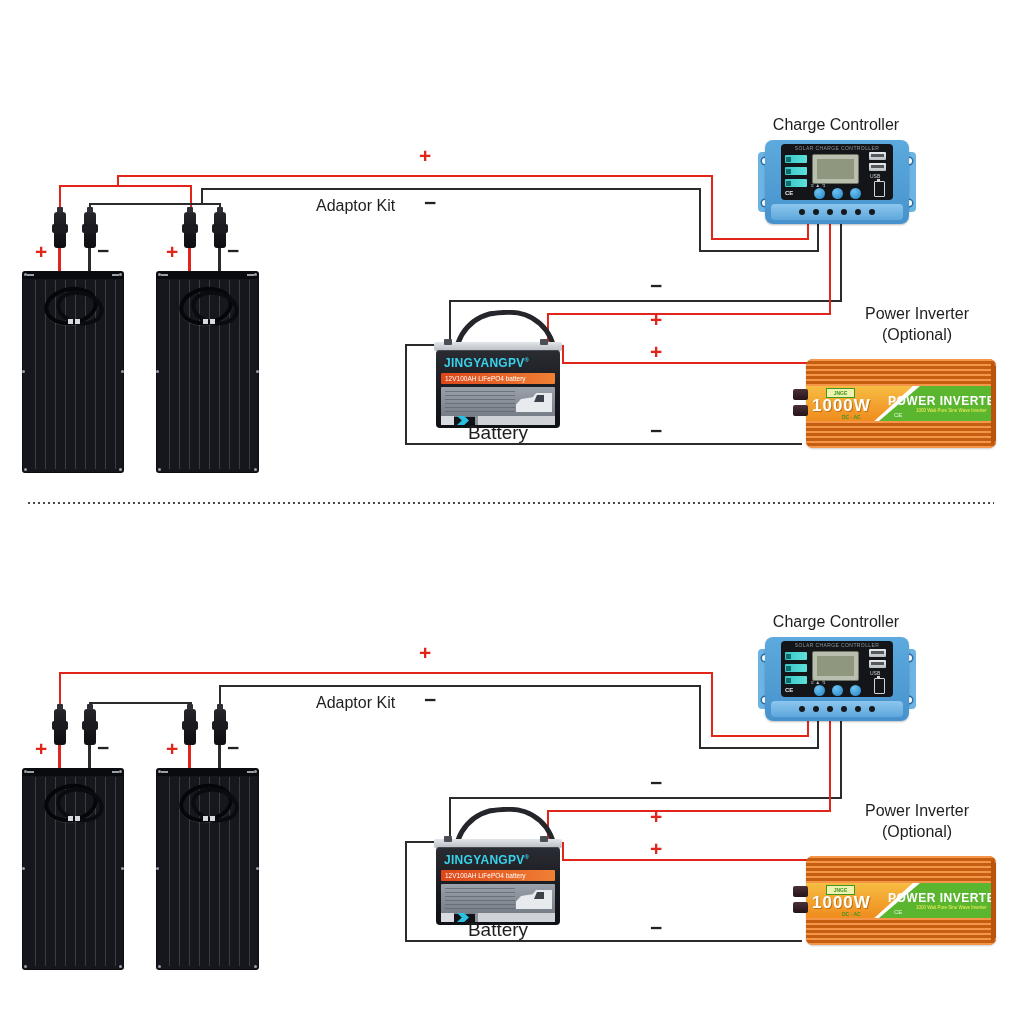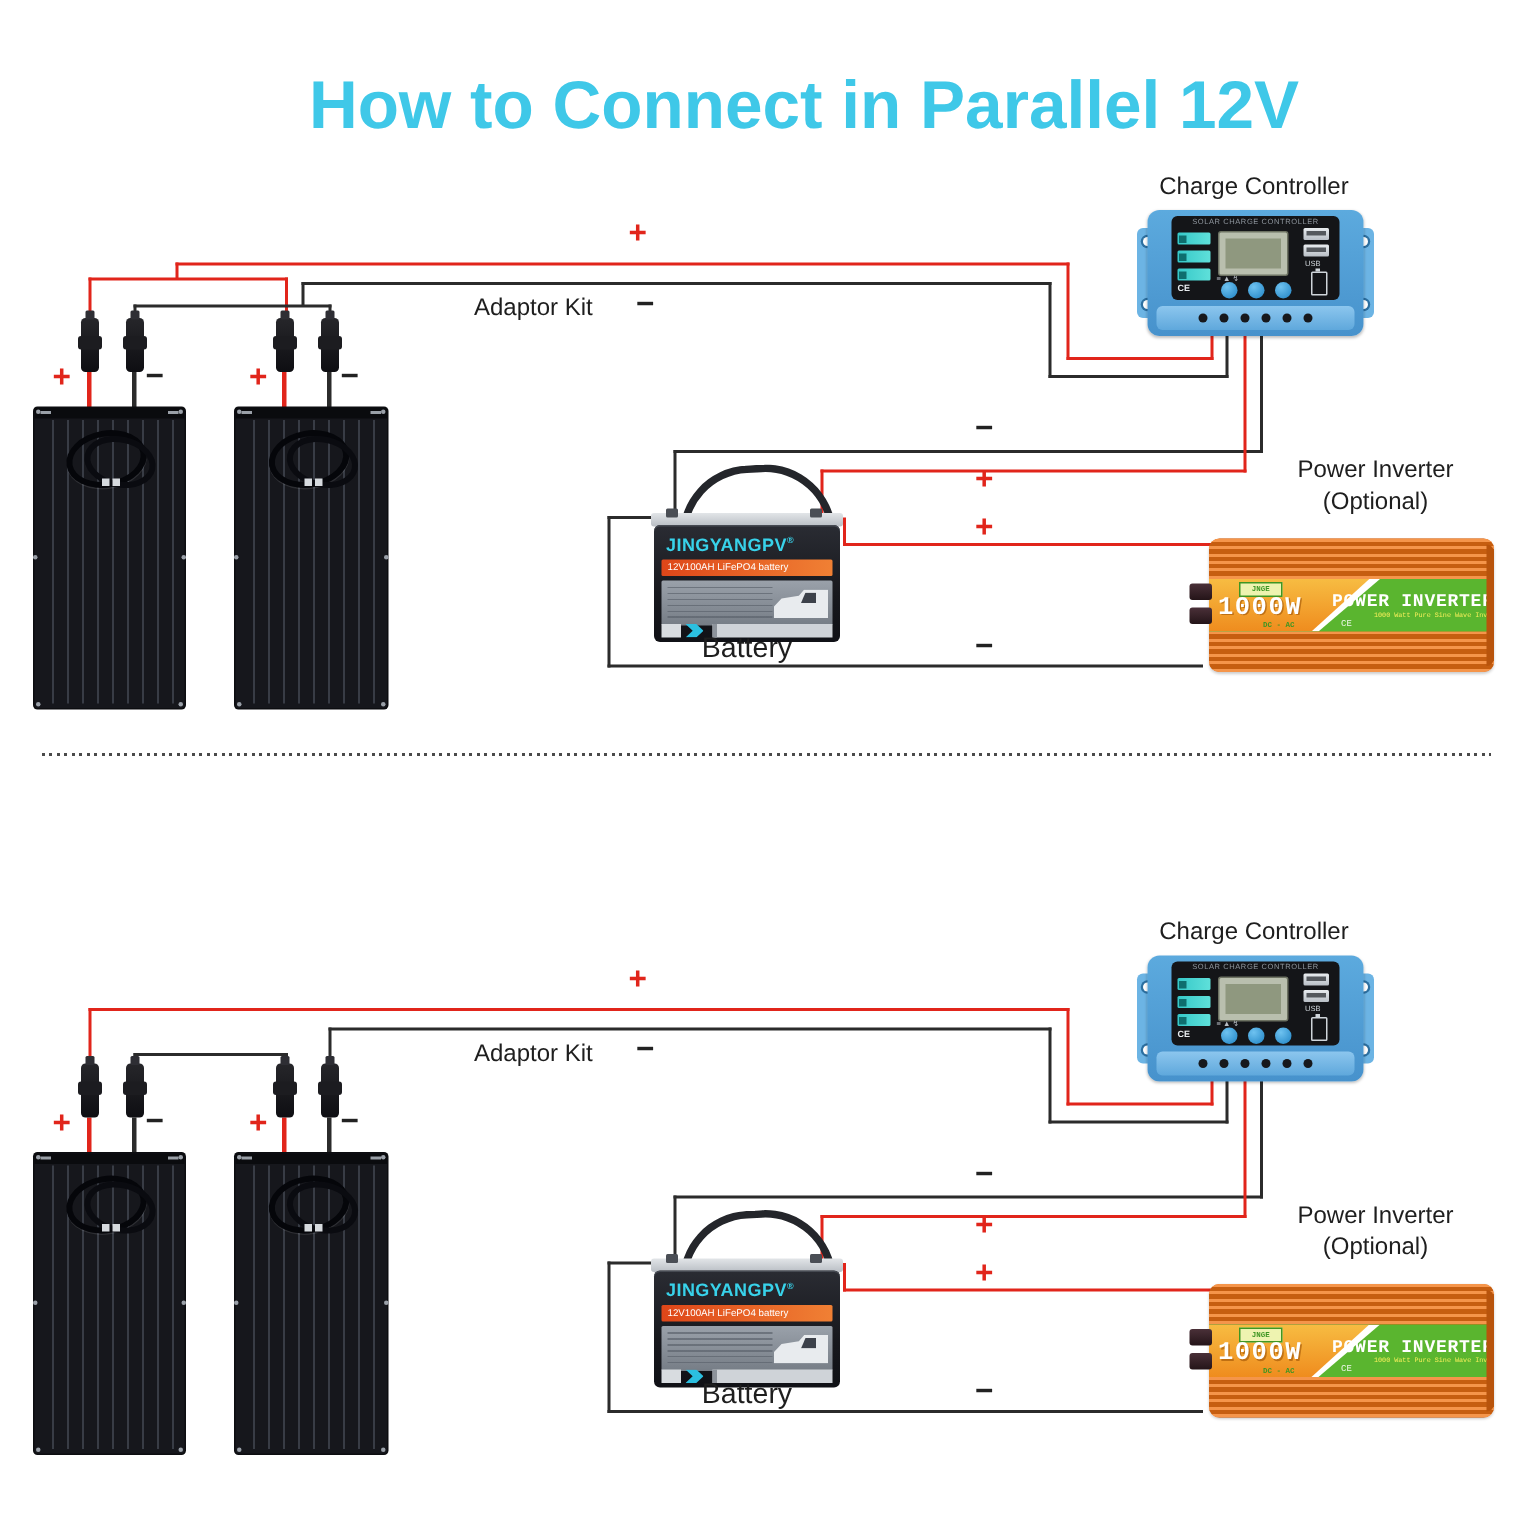--- a/index.html
+++ b/index.html
@@ -134,7 +134,6 @@
   <div class="divider"></div>
 
   <div class="section mode-parallel" style="top: 0px;">
-    <div class="title">How to Connect in Parallel 12V</div>
 
     <div class="panel" style="left:23px;top:272px;">
       <div class="topbar"></div>

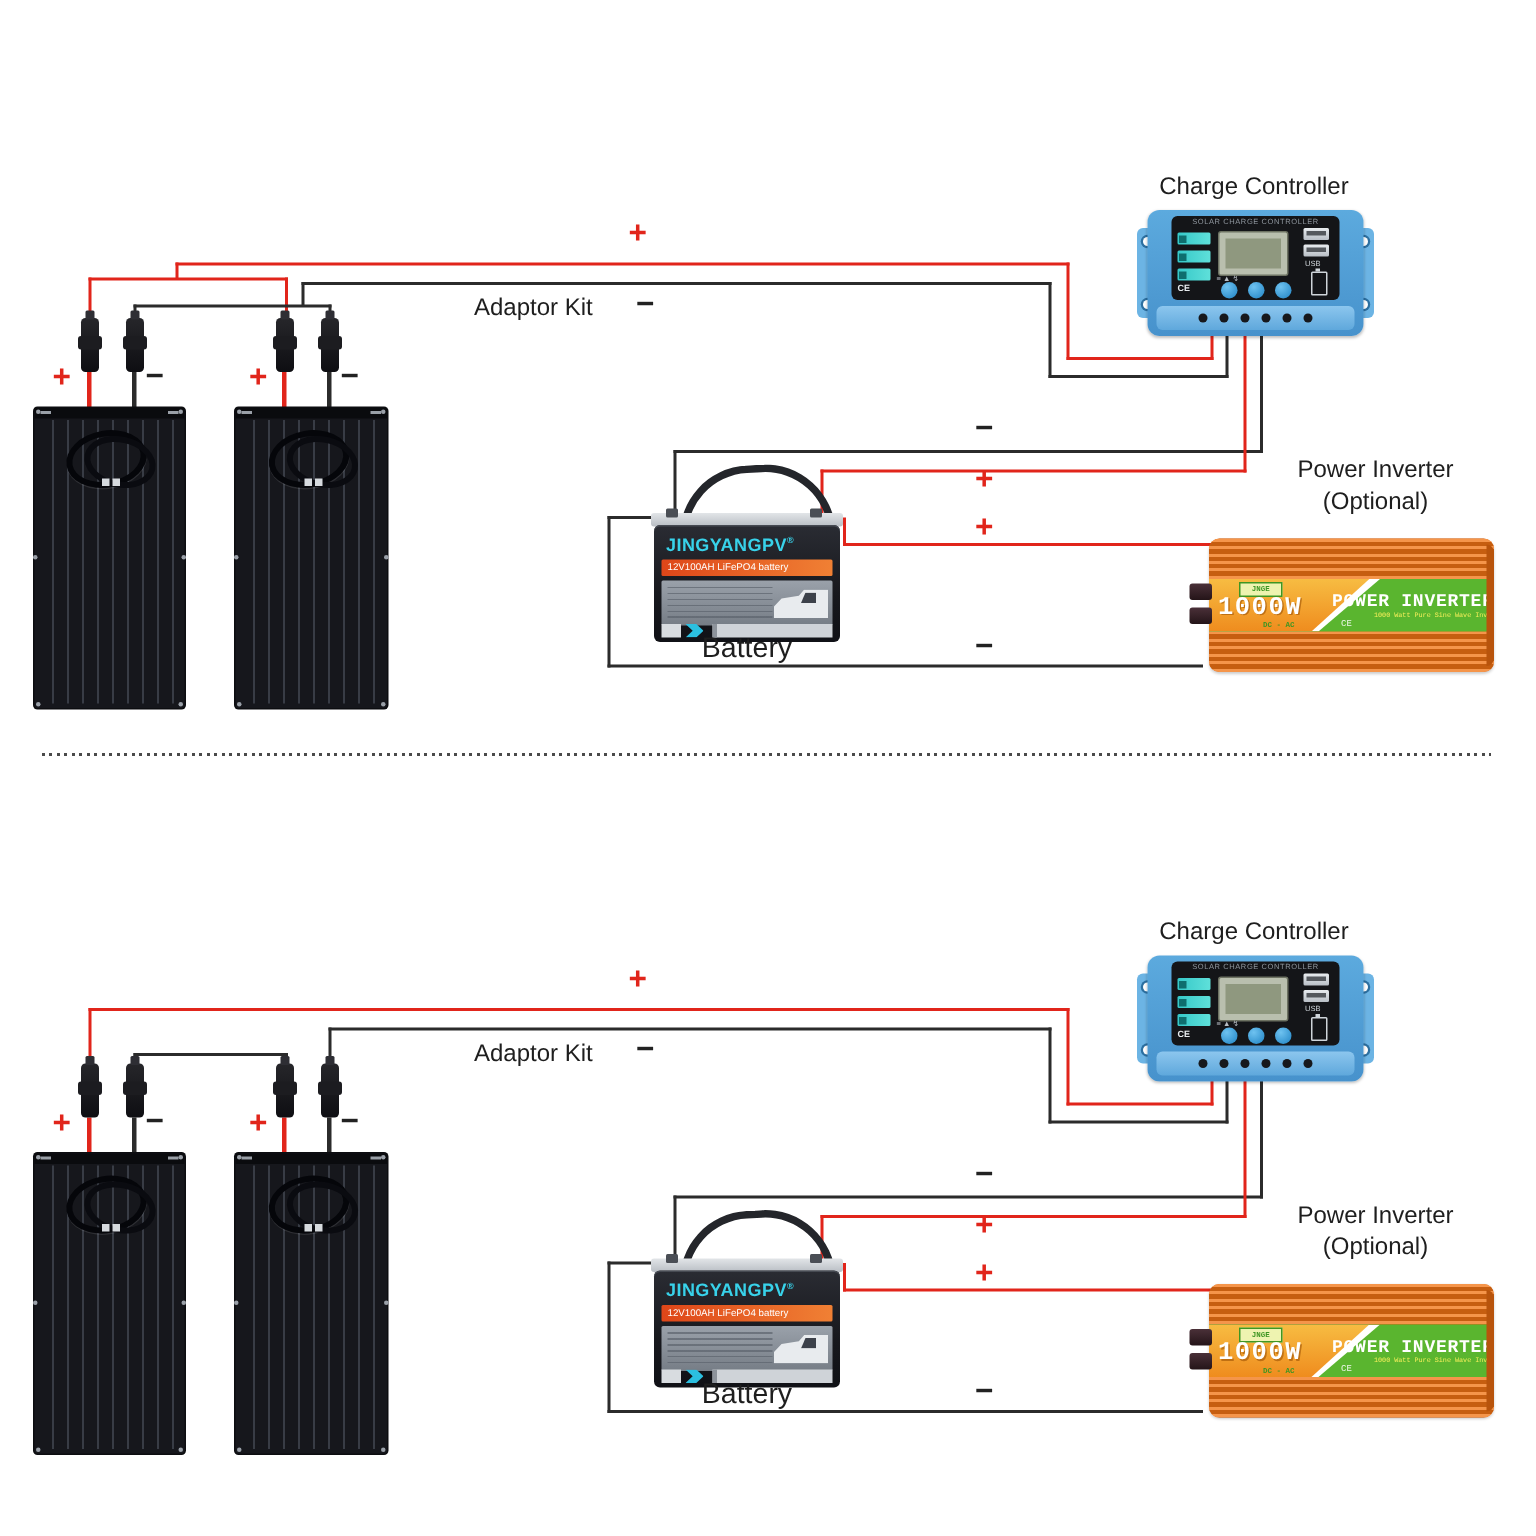--- a/index.html
+++ b/index.html
@@ -107,7 +107,7 @@
             box-shadow:0 1px 2px rgba(0,0,0,.2);}
   .inv-ribs{position:absolute;left:0;right:0;height:27px;background:repeating-linear-gradient(180deg,#f5954a 0 2px,#c65e10 2px 5px);}
   .inv-ribs.t{top:0;} .inv-ribs.b{bottom:0;}
-  .inv-band{position:absolute;left:0;right:0;top:27px;height:35px;background:#5ab52f;font-family:Liberation Mono, monospace;}
+  .inv-band{position:absolute;left:0;right:0;top:27px;height:35px;background:#5ab52f;}
   .inv-swoosh{position:absolute;left:0;top:0;height:100%;width:60%;background:#fff;
               clip-path:polygon(0 0,100% 0,64% 100%,0 100%);}
   .inv-left{position:absolute;left:0;top:0;height:100%;width:58%;

